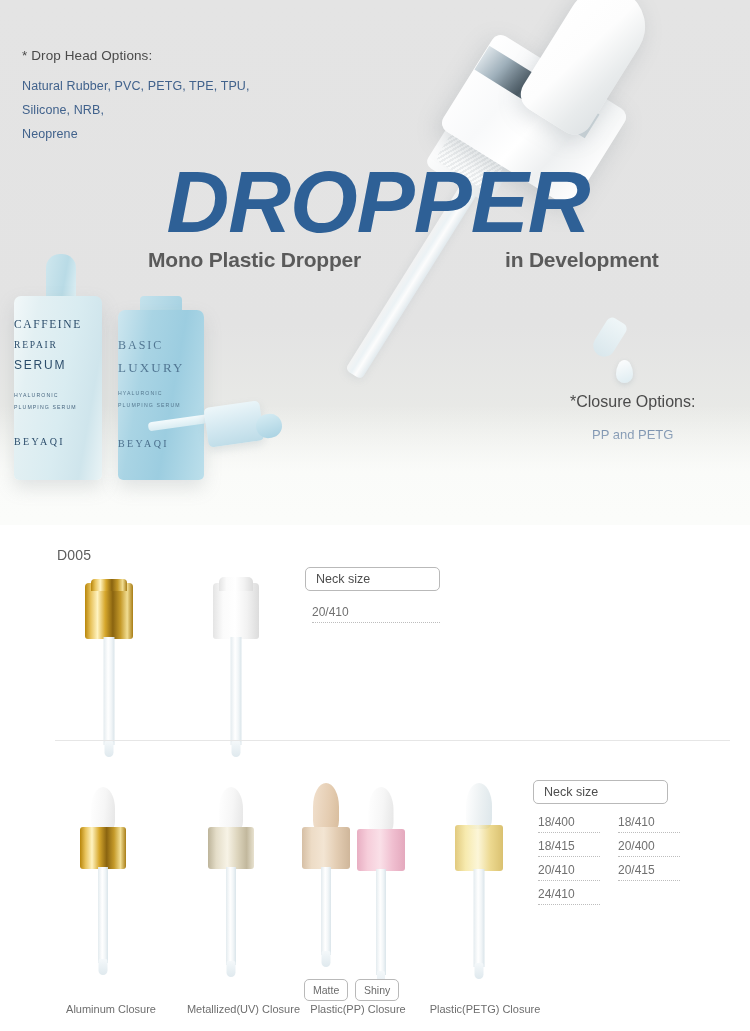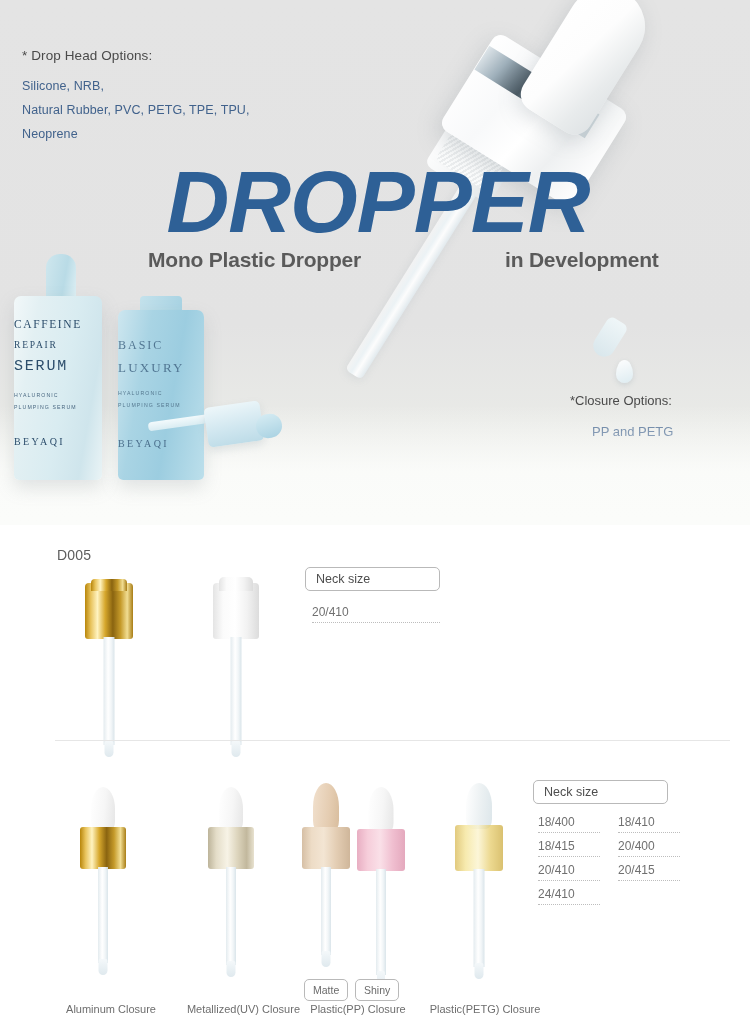--- a/index.html
+++ b/index.html
@@ -247,8 +247,8 @@
     <div class="drophead">
       <div class="drophead-title">* Drop Head Options:</div>
       <div class="drophead-list">
+        <div>Natural Rubber, PVC, PETG, TPE, TPU,</div>
         <div>Silicone, NRB,</div>
-        <div>Natural Rubber, PVC, PETG, TPE, TPU,</div>
         <div>Neoprene</div>
       </div>
     </div>

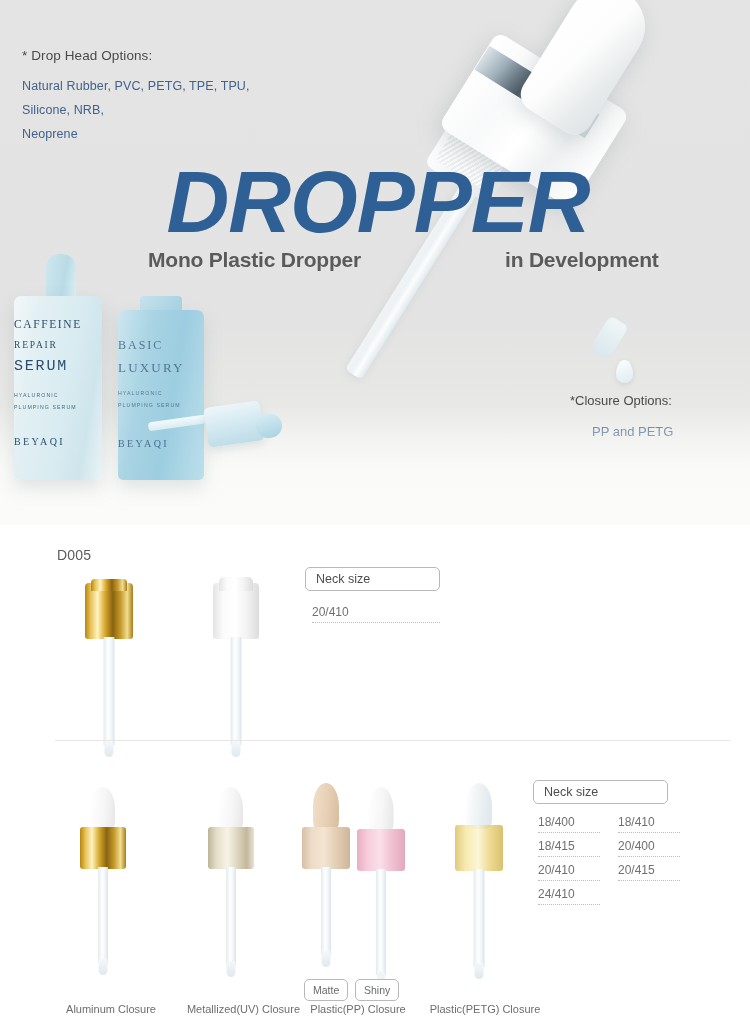--- a/index.html
+++ b/index.html
@@ -84,7 +84,7 @@
   .label-txt { position: absolute; width: 100%; color: #2c4d6b; }
   .lbl-caffeine { top: 22px; font-size: 11.5px; letter-spacing: 1.6px; font-family: "Liberation Serif", serif; }
   .lbl-repair { top: 44px; font-size: 9.5px; letter-spacing: 1.8px; font-family: "Liberation Serif", serif; }
-  .lbl-serum  { top: 62px; font-size: 15px; letter-spacing: 1.8px; font-family: Liberation Mono, monospace; }
+  .lbl-serum  { top: 62px; font-size: 12px; letter-spacing: 1.8px; font-family: Liberation Sans, sans-serif; }
   .lbl-hyal   { top: 96px; font-size: 5.2px; letter-spacing: 1.1px; opacity: .85; }
   .lbl-plump  { top: 108px; font-size: 5.2px; letter-spacing: 1.1px; opacity: .85; }
   .lbl-brand  { top: 140px; font-size: 10px; letter-spacing: 2.4px; font-family: "Liberation Serif", serif; }

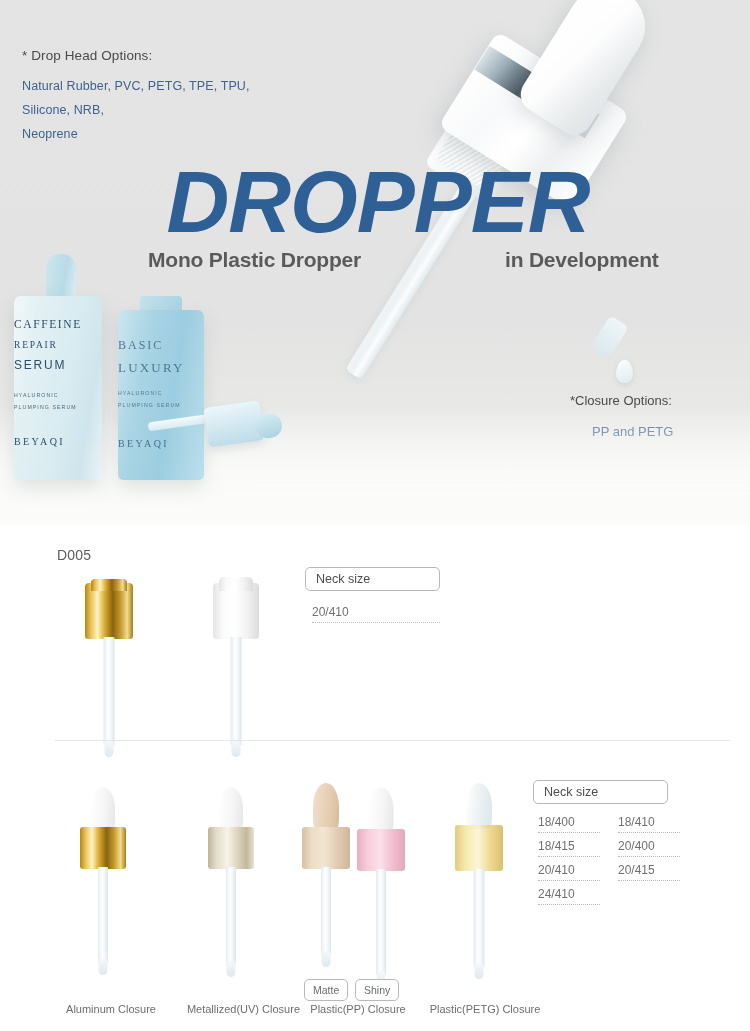--- a/index.html
+++ b/index.html
@@ -55,7 +55,7 @@
 
   
   .closure { position: absolute; left: 570px; top: 393px; }
-  .closure-title { font-size: 13px; color: #4a4a4a; }
+  .closure-title { font-size: 16px; color: #4a4a4a; }
   .closure-value { font-size: 13px; color: #41628c; margin-top: 16px; margin-left: 22px; }
 
   

